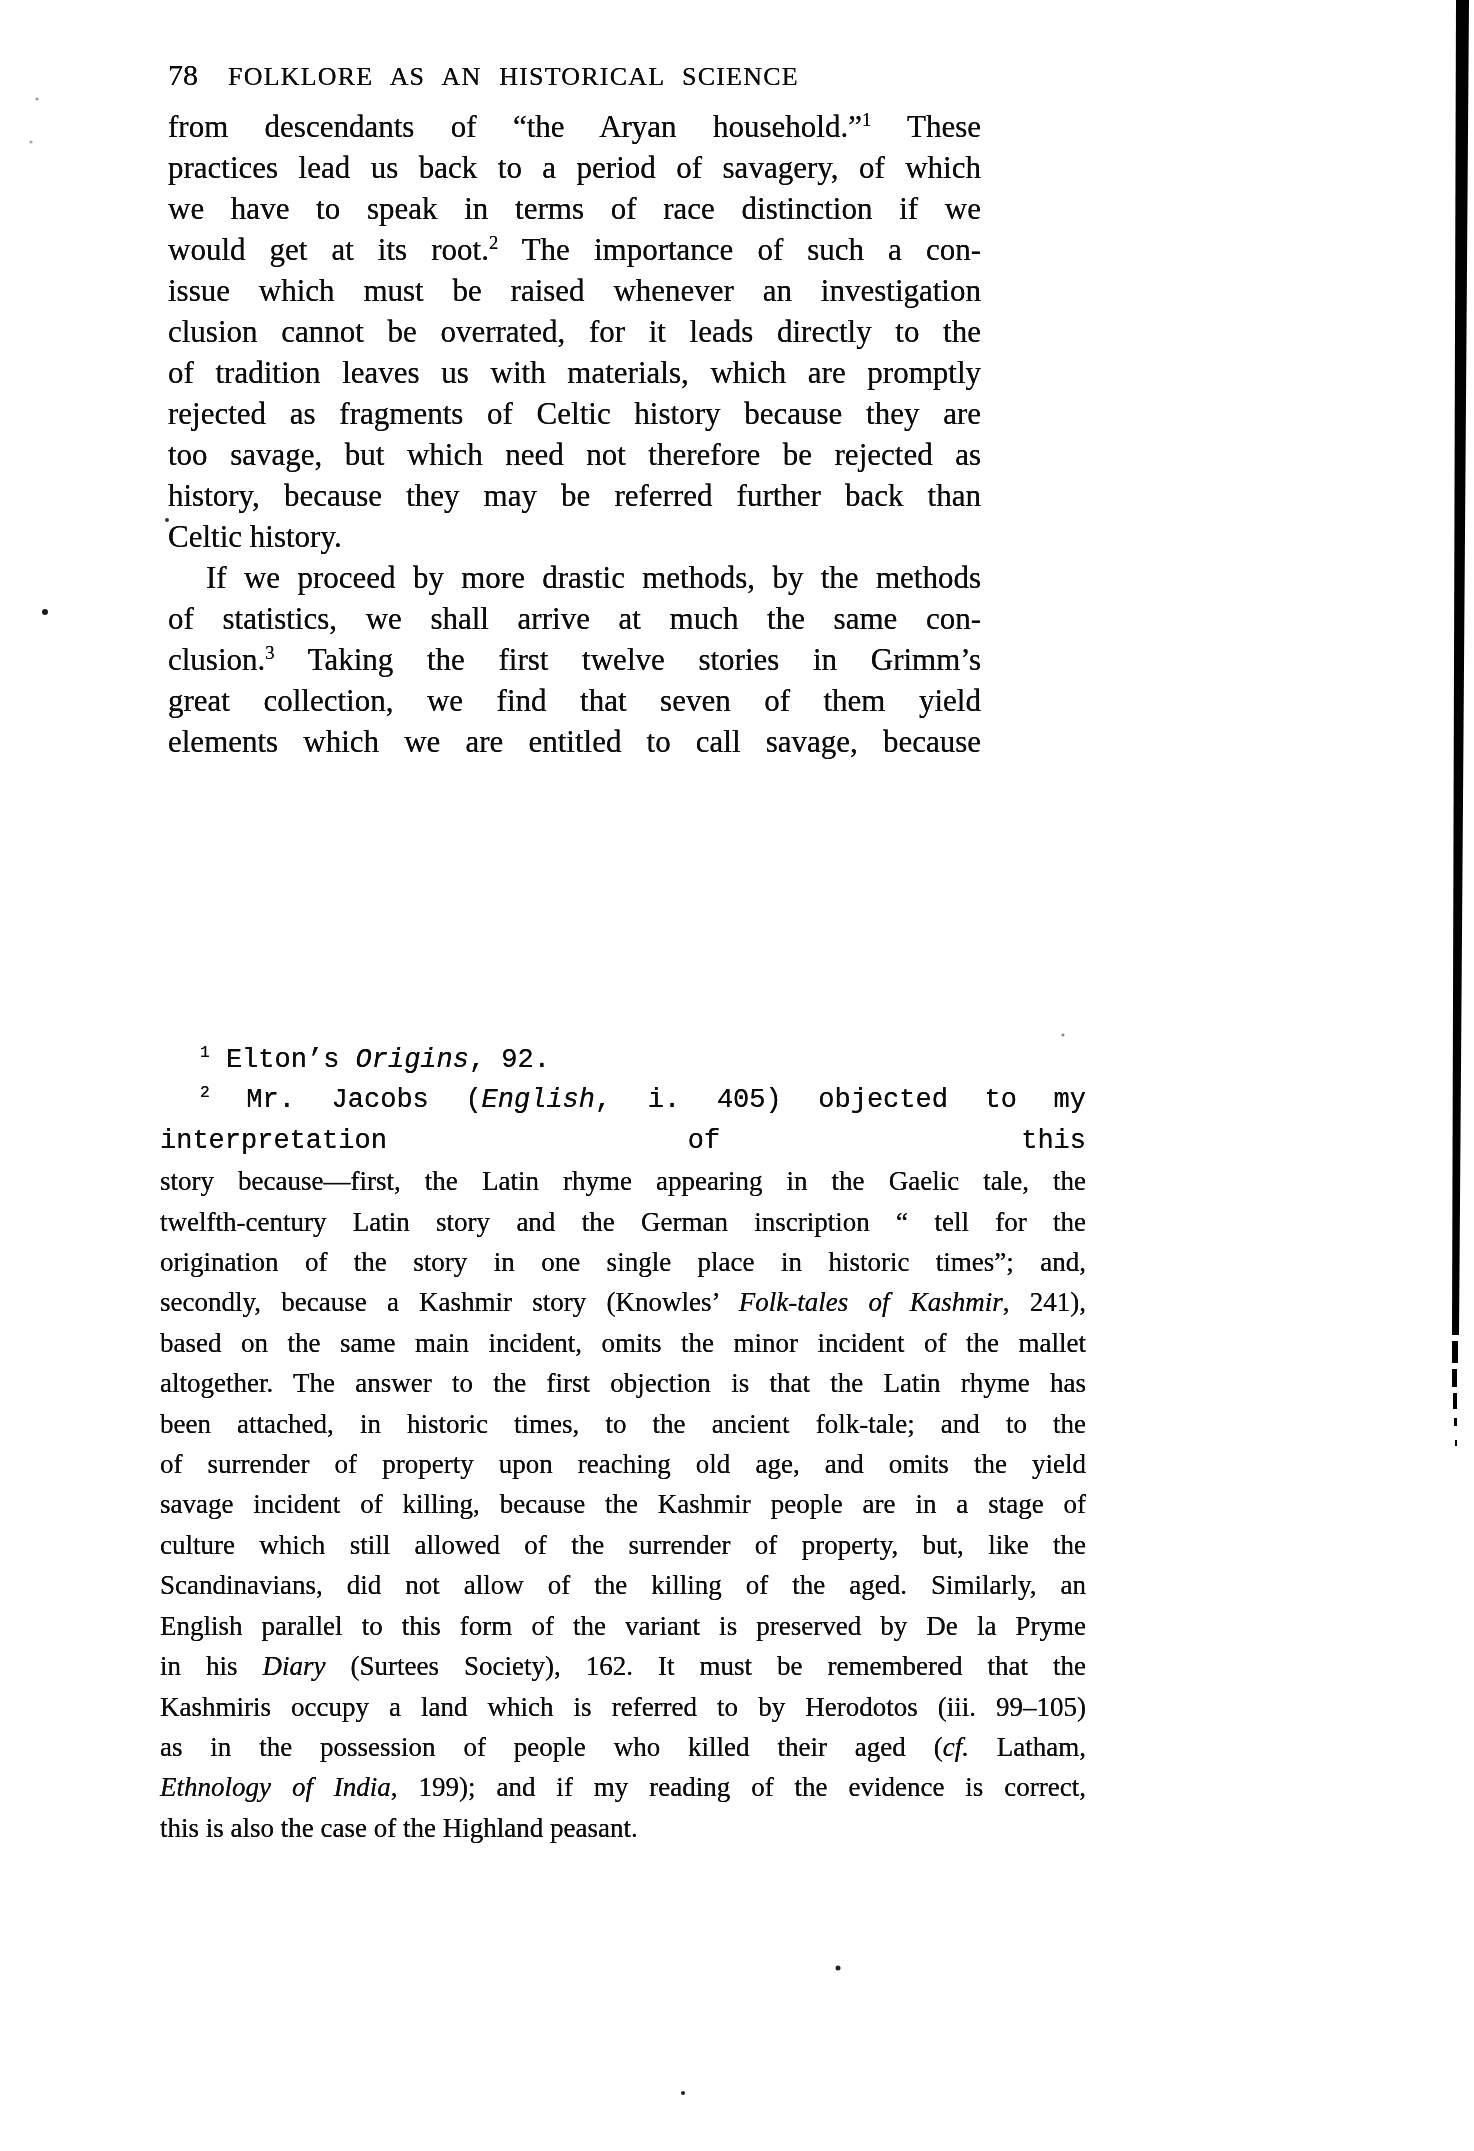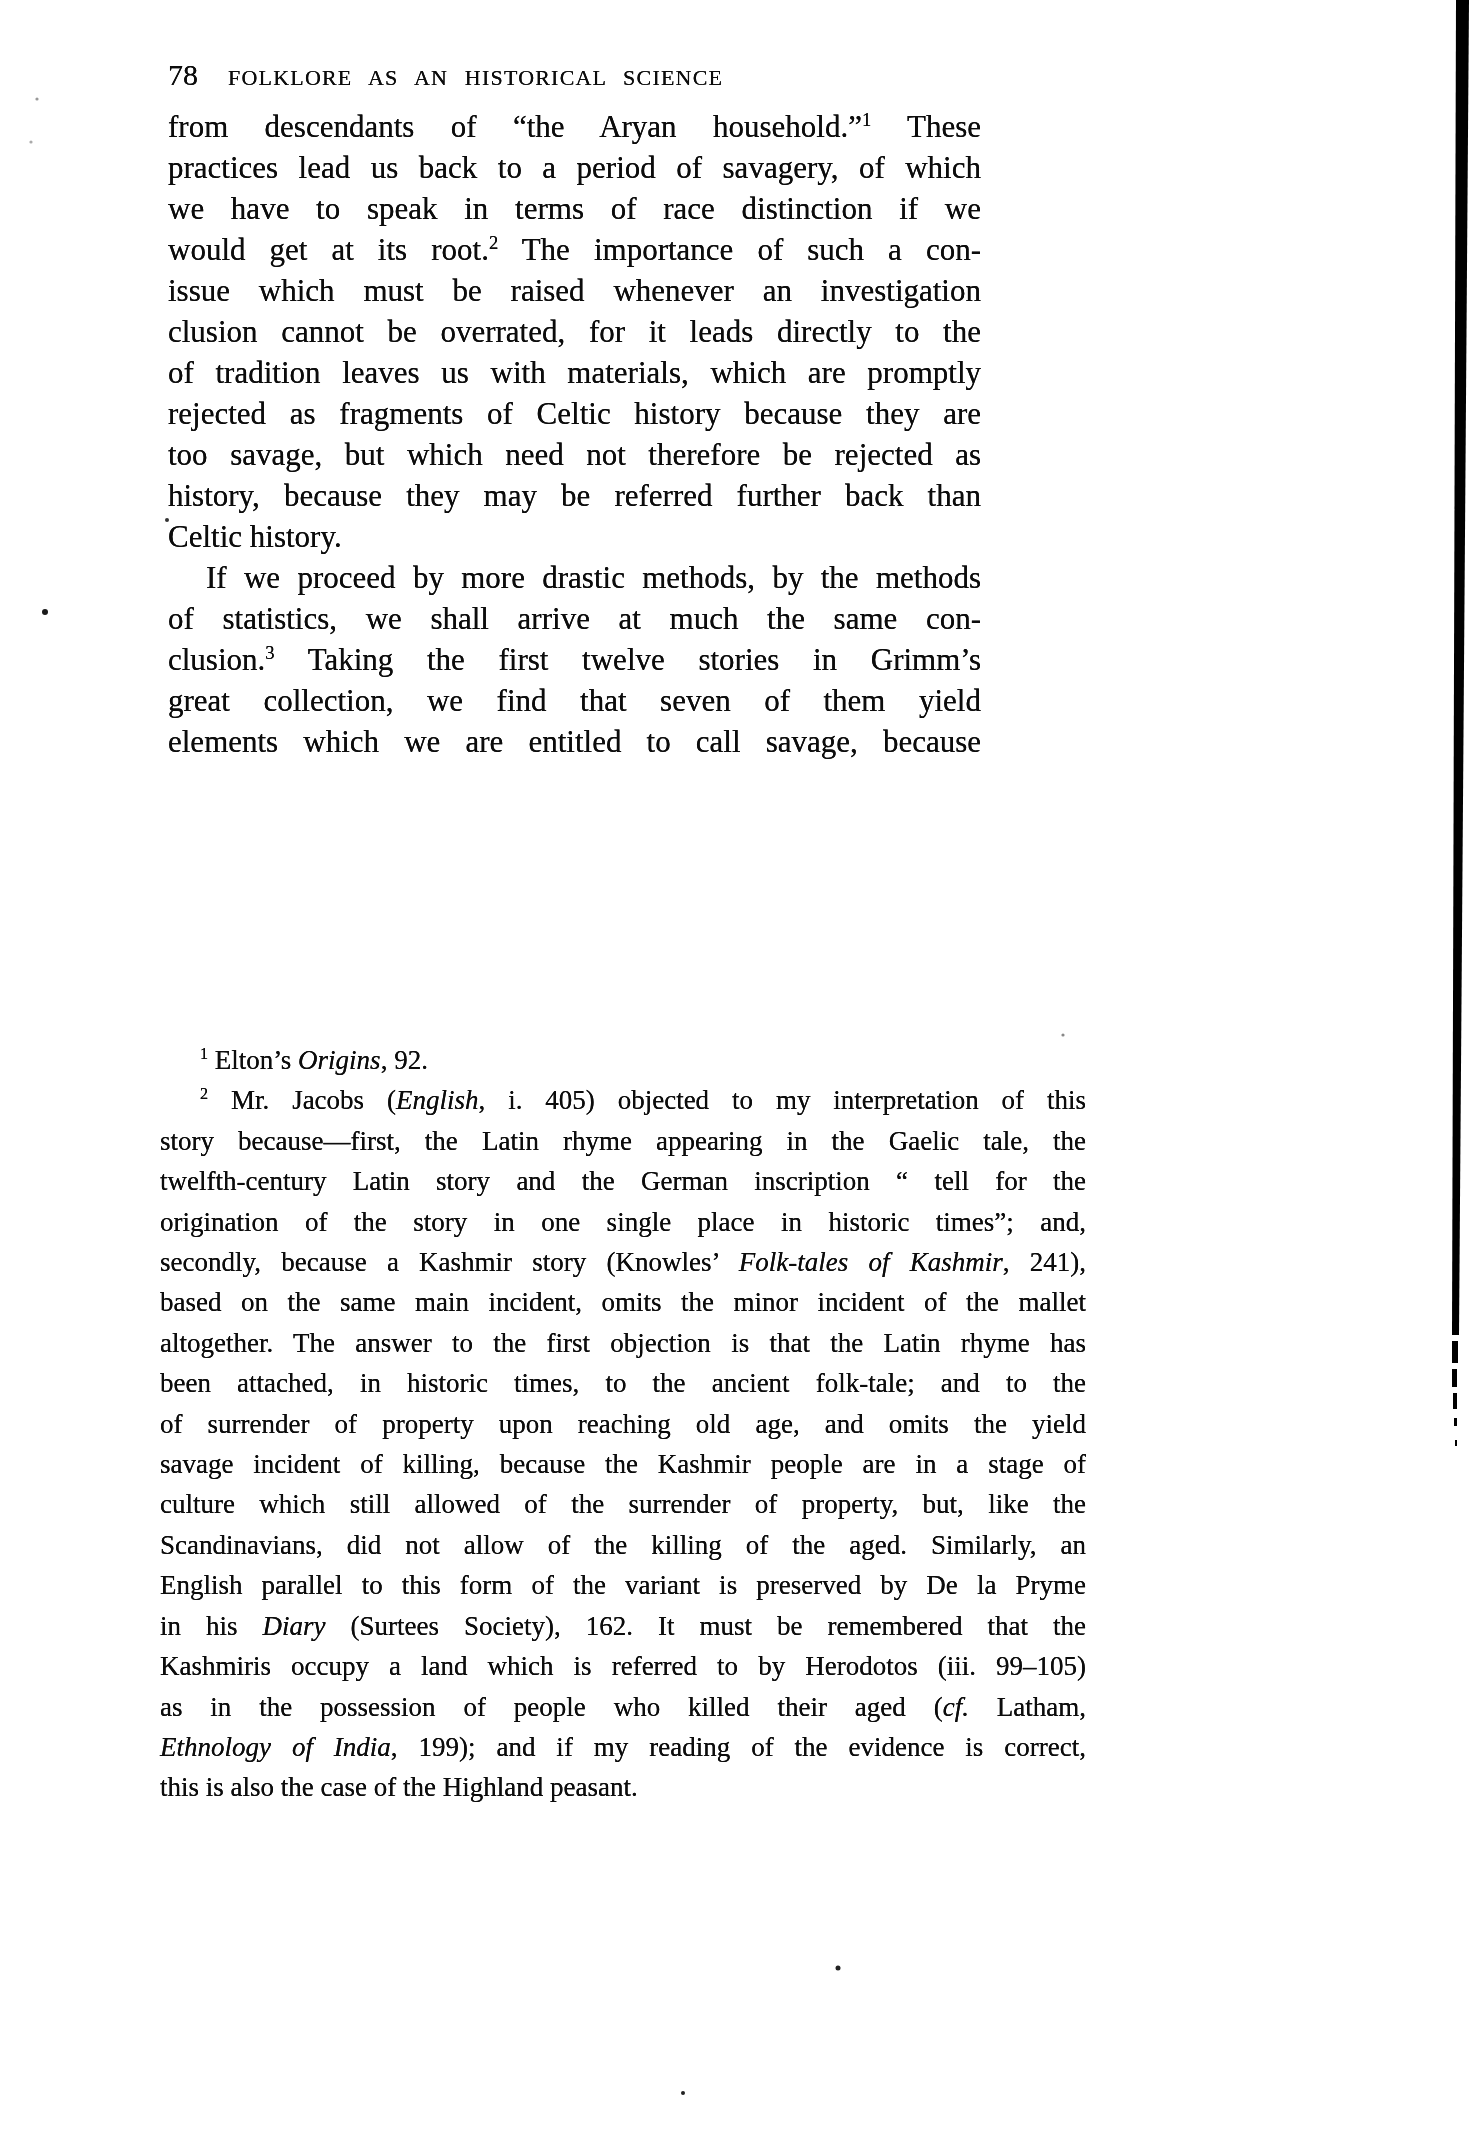--- a/index.html
+++ b/index.html
@@ -22,7 +22,7 @@
   }
   .pagenum { font-size: 30px; }
   .title {
-    font-size: 22px;
+    font-size: 26px;
     letter-spacing: 1.2px;
     word-spacing: 10px;
     margin-left: 30px;

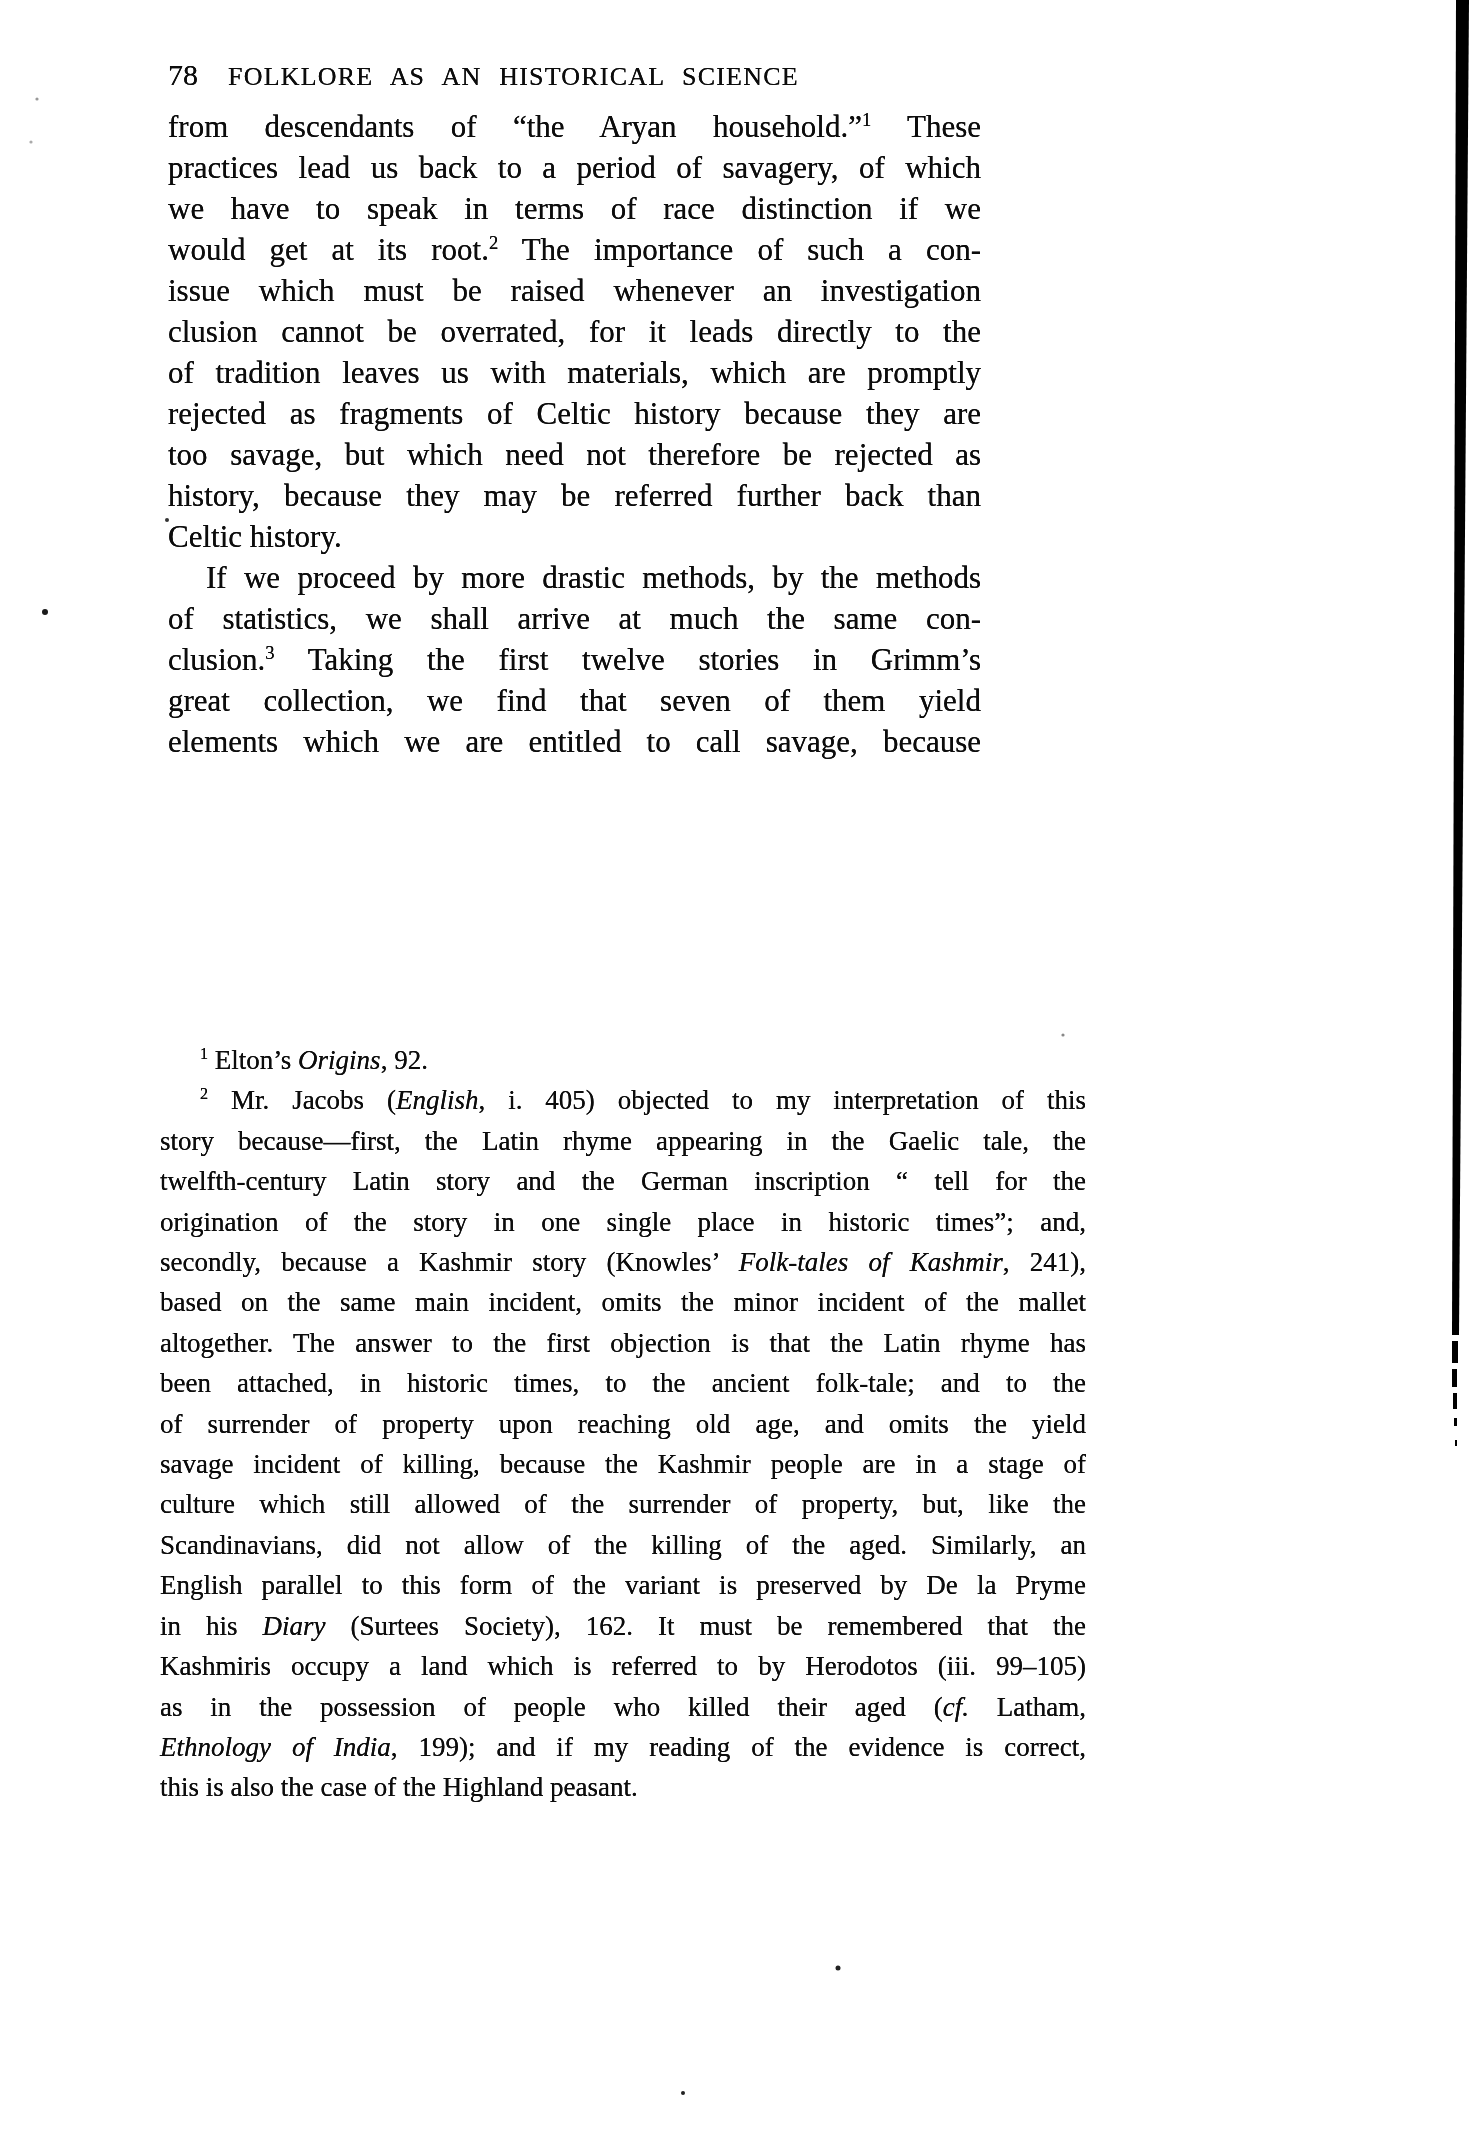--- a/index.html
+++ b/index.html
@@ -43,7 +43,7 @@
   }
   .line.rag { text-align-last: left; }
   .line.indent { text-indent: 38px; }
-  .footnotes .line.indent { text-indent: 40px; }
+  .footnotes .line.indent { text-indent: 40px; font-family: Liberation Mono, monospace; }
   .it { font-style: italic; }
   .sup {
     font-size: 60%;

